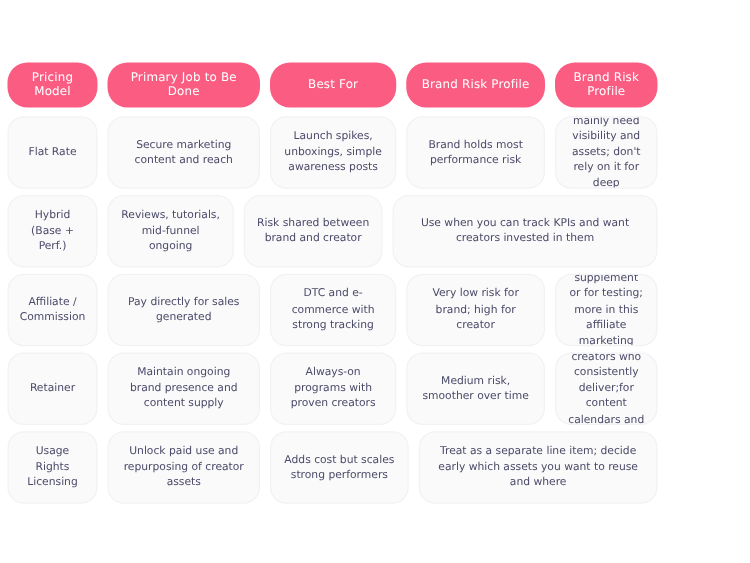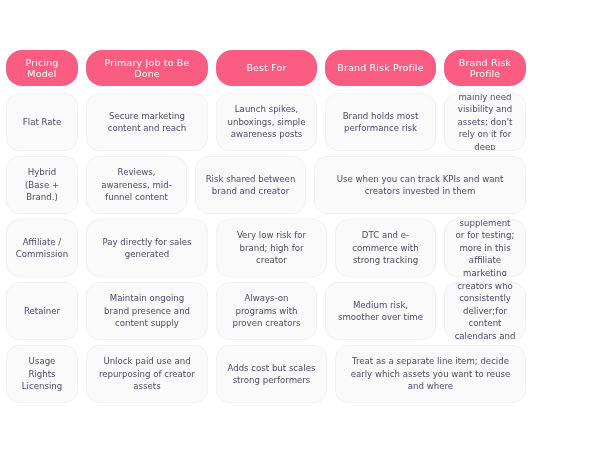--- a/index.html
+++ b/index.html
@@ -127,7 +127,7 @@
 
   <div class="body-row">
     <div class="cell-card col-0">
-      <span>Hybrid (Base + Brand.)</span>
+      <span>Hybrid (Base + Perf.)</span>
     </div>
     <div class="cell-card col-2">
       <span>Reviews, awareness, mid-funnel content</span>

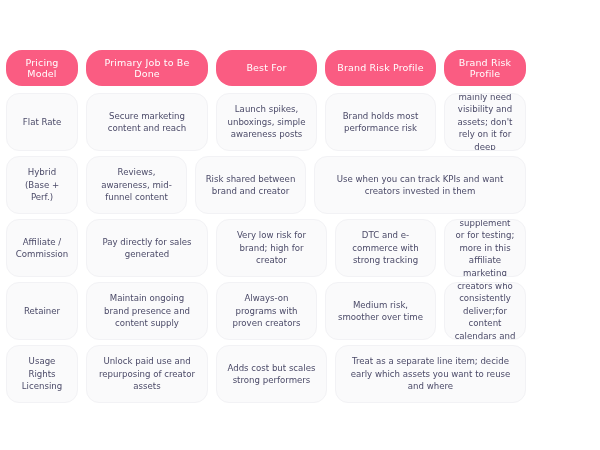--- a/index.html
+++ b/index.html
@@ -130,7 +130,7 @@
       <span>Hybrid (Base + Perf.)</span>
     </div>
     <div class="cell-card col-2">
-      <span>Reviews, awareness, mid-funnel content</span>
+      <span>Reviews, tutorials, mid-funnel ongoing</span>
     </div>
     <div class="cell-card col-3">
       <span>Risk shared between brand and creator</span>

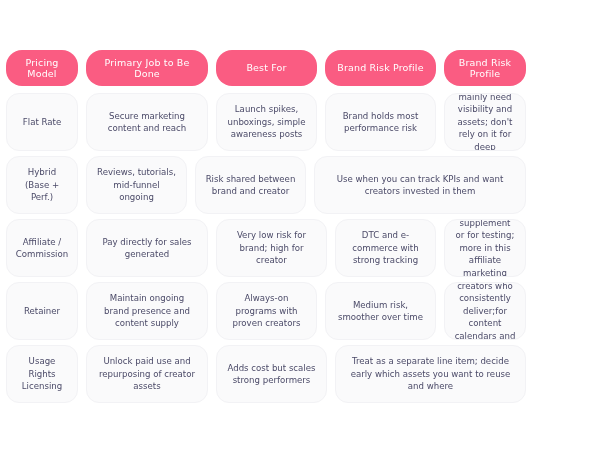--- a/index.html
+++ b/index.html
@@ -147,11 +147,11 @@
     <div class="cell-card col-1">
       <span>Pay directly for sales generated</span>
     </div>
+    <div class="cell-card col-2">
+      <span>DTC and e-commerce with strong tracking</span>
+    </div>
     <div class="cell-card col-3">
       <span>Very low risk for brand; high for creator</span>
-    </div>
-    <div class="cell-card col-2">
-      <span>DTC and e-commerce with strong tracking</span>
     </div>
     <div class="cell-card col-4">
       <span>Use as a supplement or for testing; more in this affiliate marketing overview</span>

